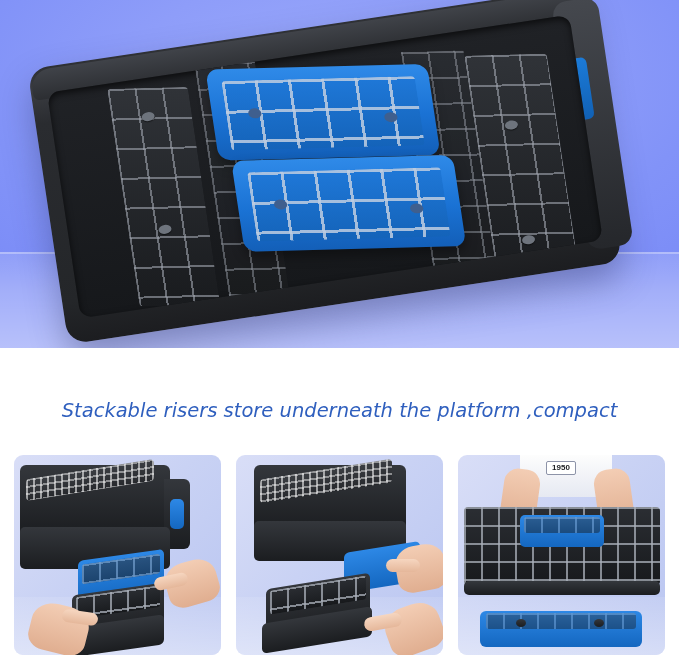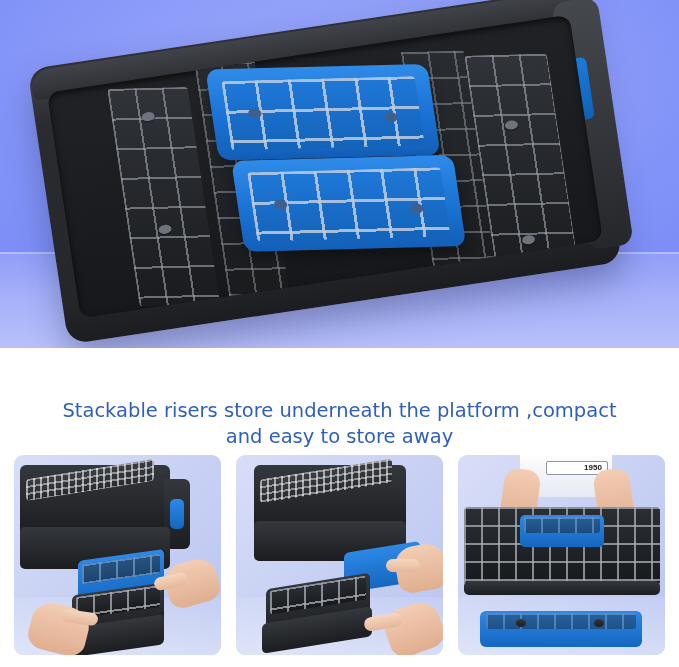--- a/index.html
+++ b/index.html
@@ -180,6 +180,7 @@
     line-height: 26px;
     color: #2f5fbe;
     font-family: "DejaVu Sans", sans-serif;
+    font-style: italic;
   }
 
   

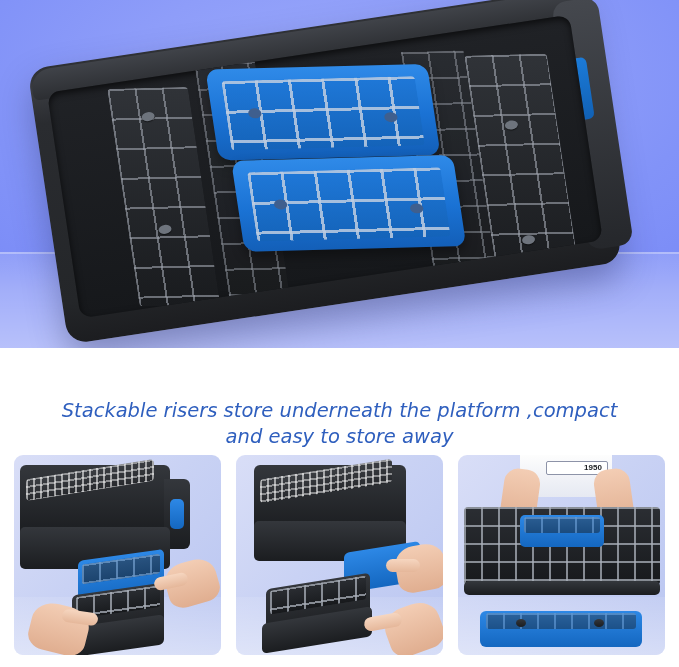--- a/index.html
+++ b/index.html
@@ -304,7 +304,6 @@
 
   <div id="subline">
     <span>Stackable risers store underneath the platform ,compact</span><br>
-    <span>and easy to store away</span>
   </div>
 
   <div class="panel" id="panel1">

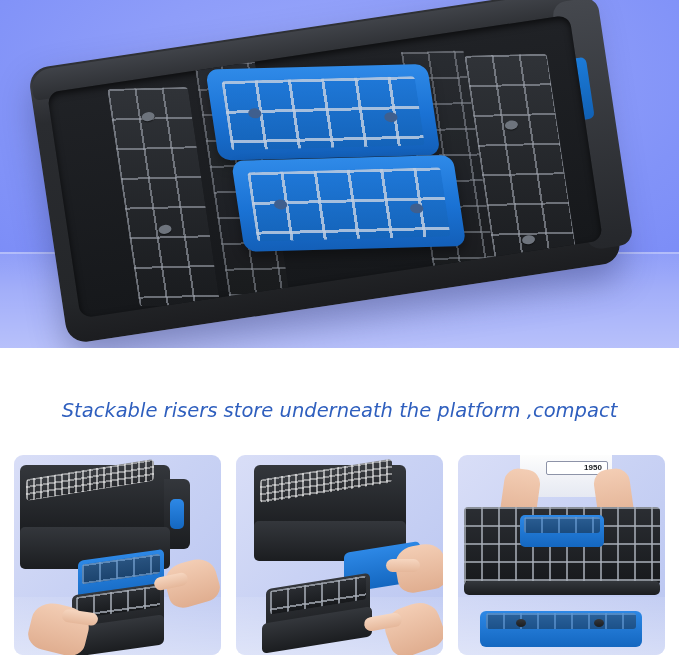--- a/index.html
+++ b/index.html
@@ -256,7 +256,6 @@
     text-align: center;
     line-height: 11px;
     font-family: "Liberation Sans", sans-serif;
-    padding-left: 32px;
   }
 </style>
 </head>

